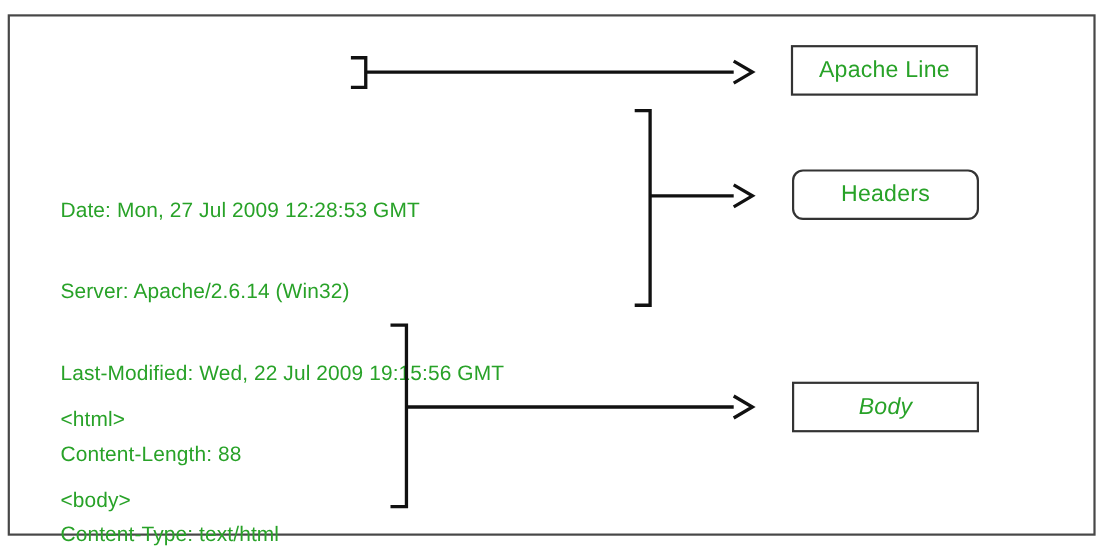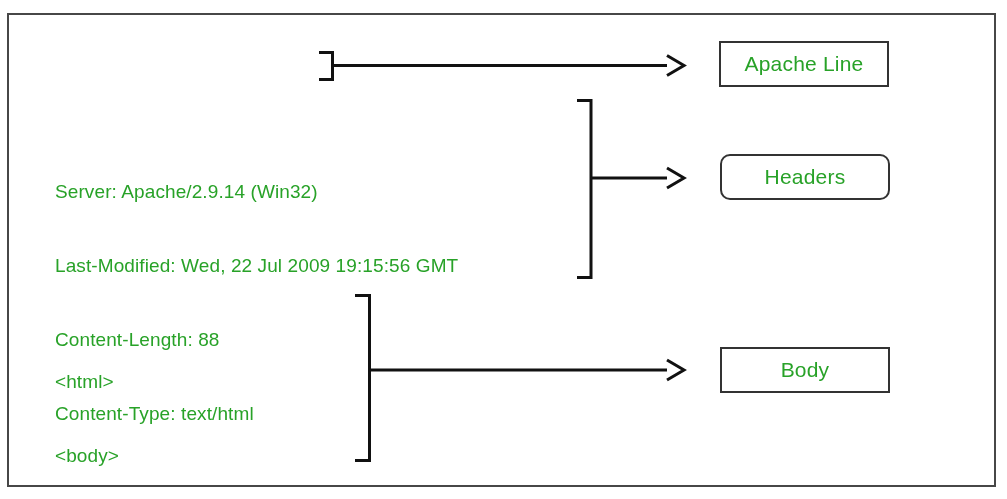--- a/index.html
+++ b/index.html
@@ -80,6 +80,7 @@
 
 
     <div class="code code-headers">
+      <div>Date: Mon, 27 Jul 2009 12:28:53 GMT</div>
       <div>Server: Apache/2.9.14 (Win32)</div>
       <div>Last-Modified: Wed, 22 Jul 2009 19:15:56 GMT</div>
       <div>Content-Length: 88</div>

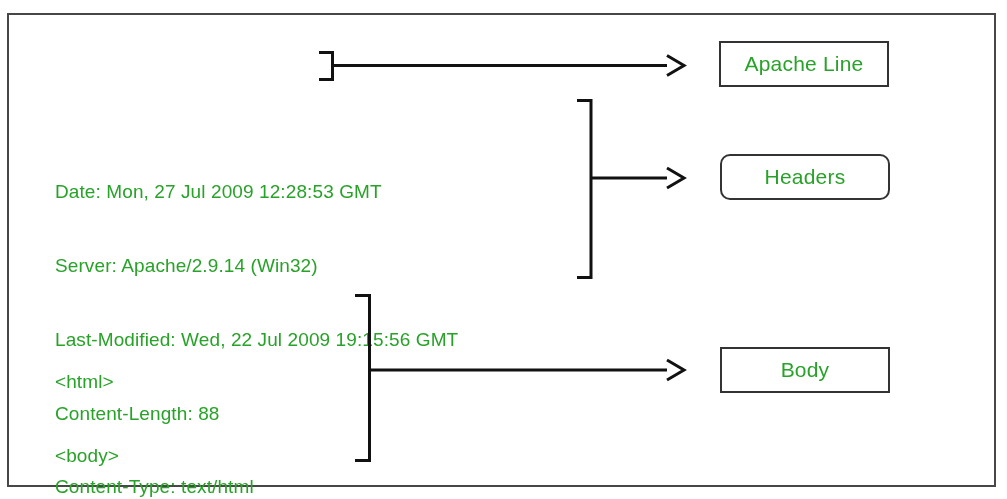--- a/index.html
+++ b/index.html
@@ -81,7 +81,7 @@
 
     <div class="code code-headers">
       <div>Date: Mon, 27 Jul 2009 12:28:53 GMT</div>
-      <div>Server: Apache/2.9.14 (Win32)</div>
+      <div>Server: Apache/2.6.14 (Win32)</div>
       <div>Last-Modified: Wed, 22 Jul 2009 19:15:56 GMT</div>
       <div>Content-Length: 88</div>
       <div>Content-Type: text/html</div>

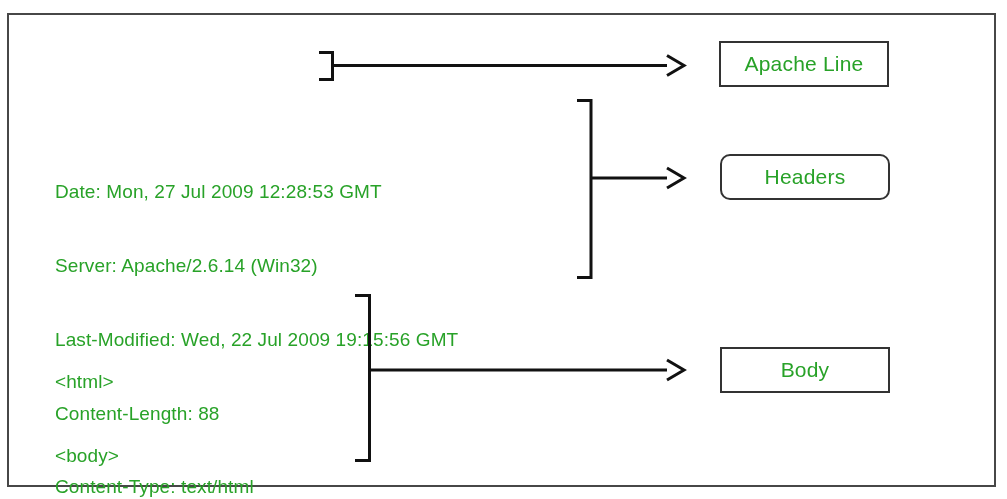--- a/index.html
+++ b/index.html
@@ -70,7 +70,7 @@
   }
   .box-status { left: 719px; top: 41px; }
   .box-headers { left: 720px; top: 154px; border-radius: 10px; }
-  .box-body { left: 720px; top: 347px; }
+  .box-body { left: 720px; top: 347px; font-style: italic; }
 </style>
 </head>
 <body>

